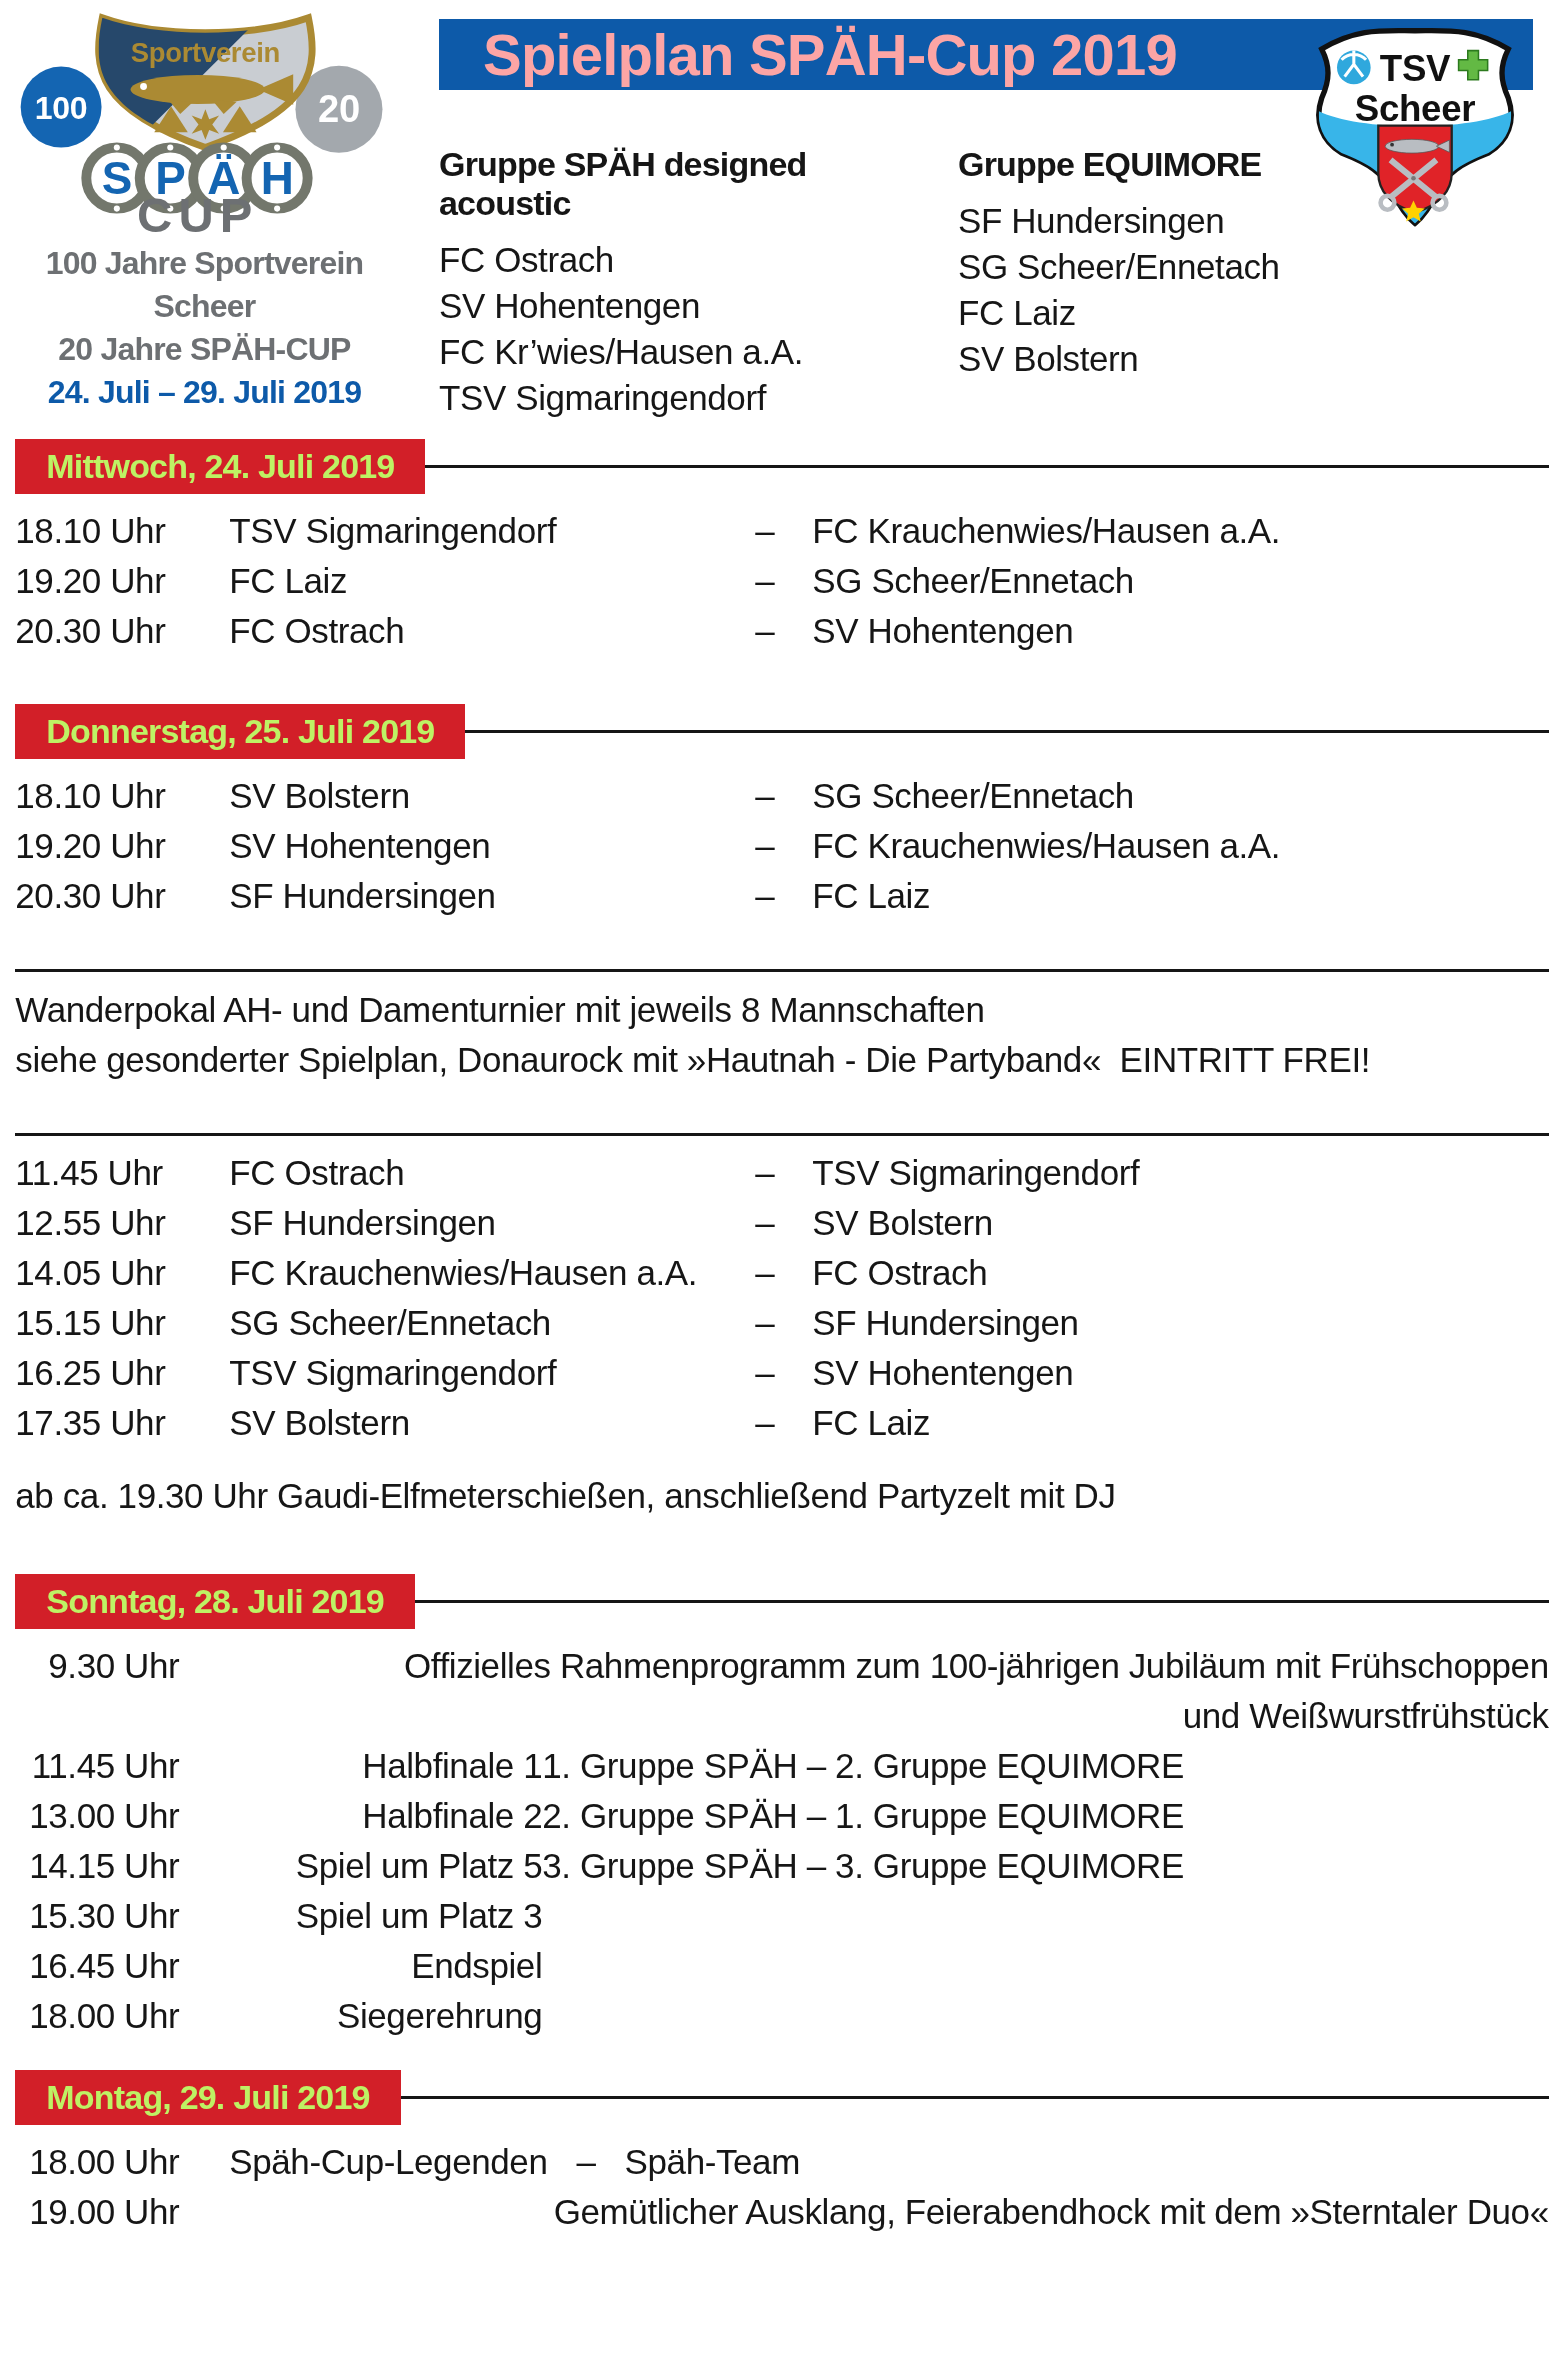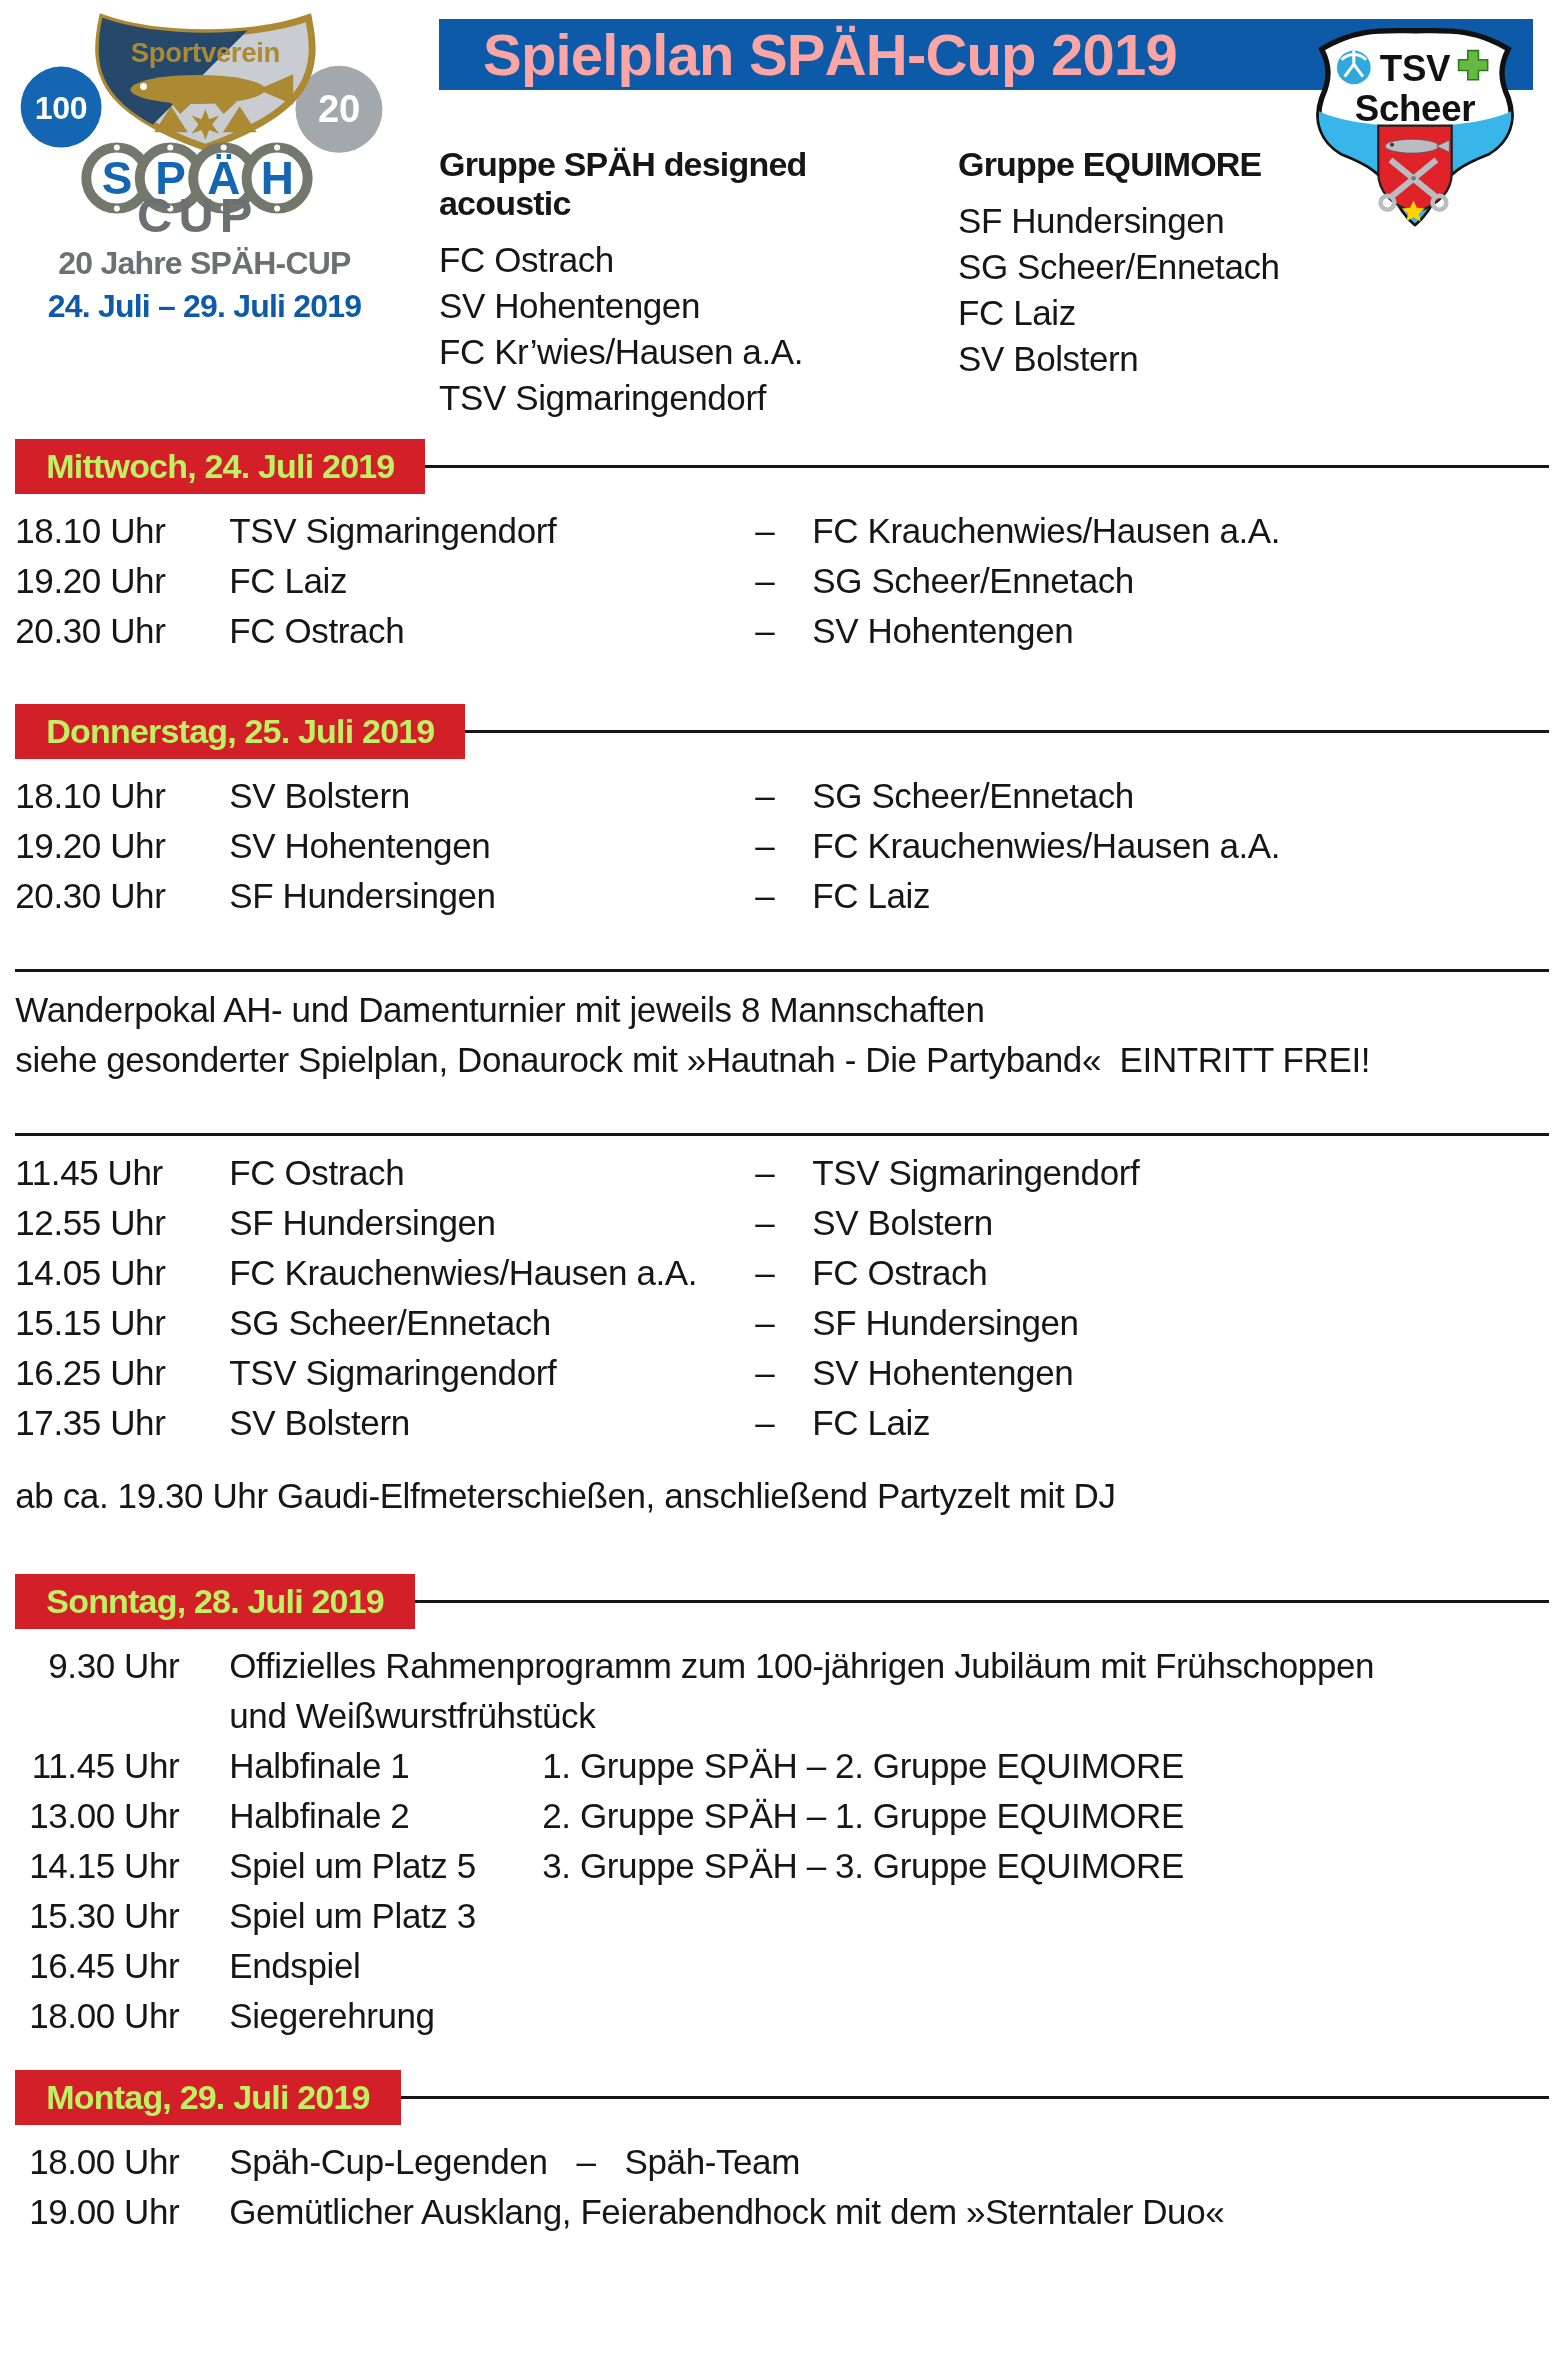--- a/index.html
+++ b/index.html
@@ -100,6 +100,7 @@
       <text x="243" y="299" font-size="64" font-weight="bold" fill="#6d7073" text-anchor="middle" letter-spacing="8">CUP</text>
     </svg>
     <div class="captions">
+      <div>100 Jahre Sportverein Scheer</div>
       <div>20 Jahre SPÄH-CUP</div>
       <div class="cap-date">24. Juli – 29. Juli 2019</div>
     </div>

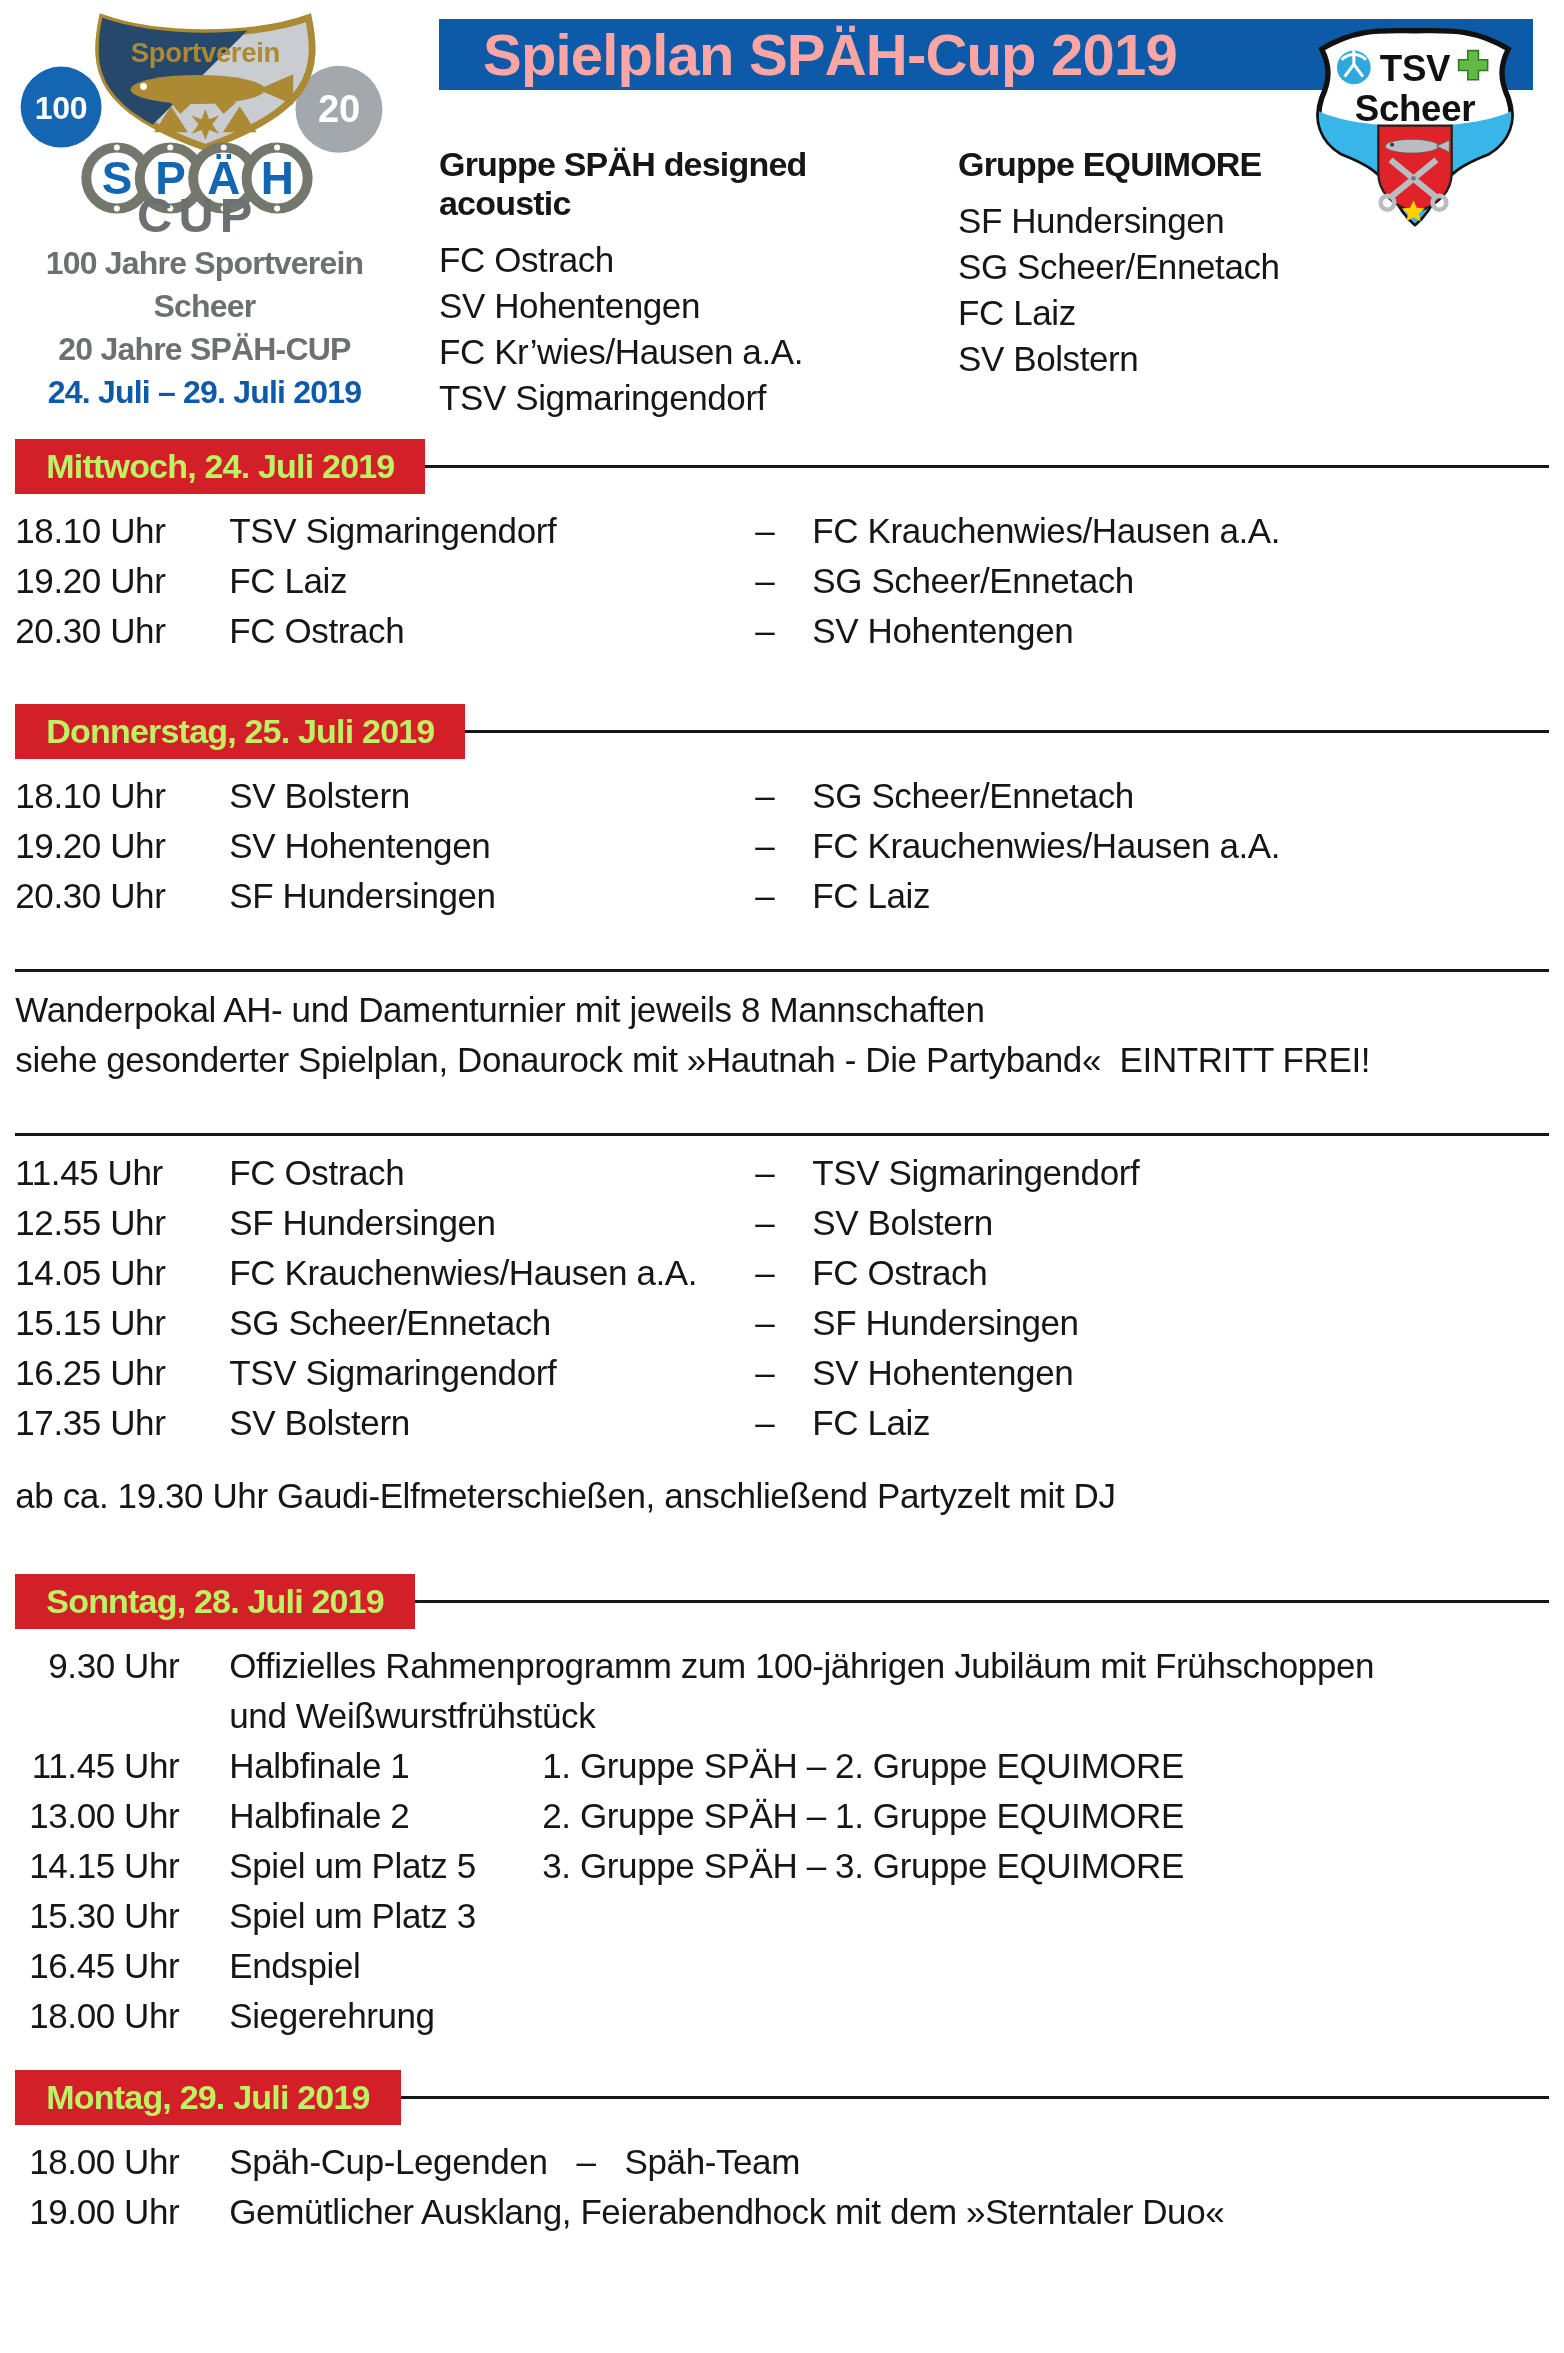--- a/index.html
+++ b/index.html
@@ -37,7 +37,7 @@
   .mrow .a{padding-left:23px;white-space:nowrap;}
   .erow{display:grid;grid-template-columns:164px 363px auto;font-size:35px;line-height:50px;}
   .erow .t{text-align:right;white-space:nowrap;}
-  .erow .l{padding-left:50px;white-space:nowrap;}
+  .erow .l{padding-left:50px;white-space:nowrap;text-align:right;}
   .erow .l.wide{grid-column:2/4;}
   .erow .det{white-space:nowrap;}
   .duo{display:flex;gap:29px;padding-left:50px;grid-column:2/4;}

